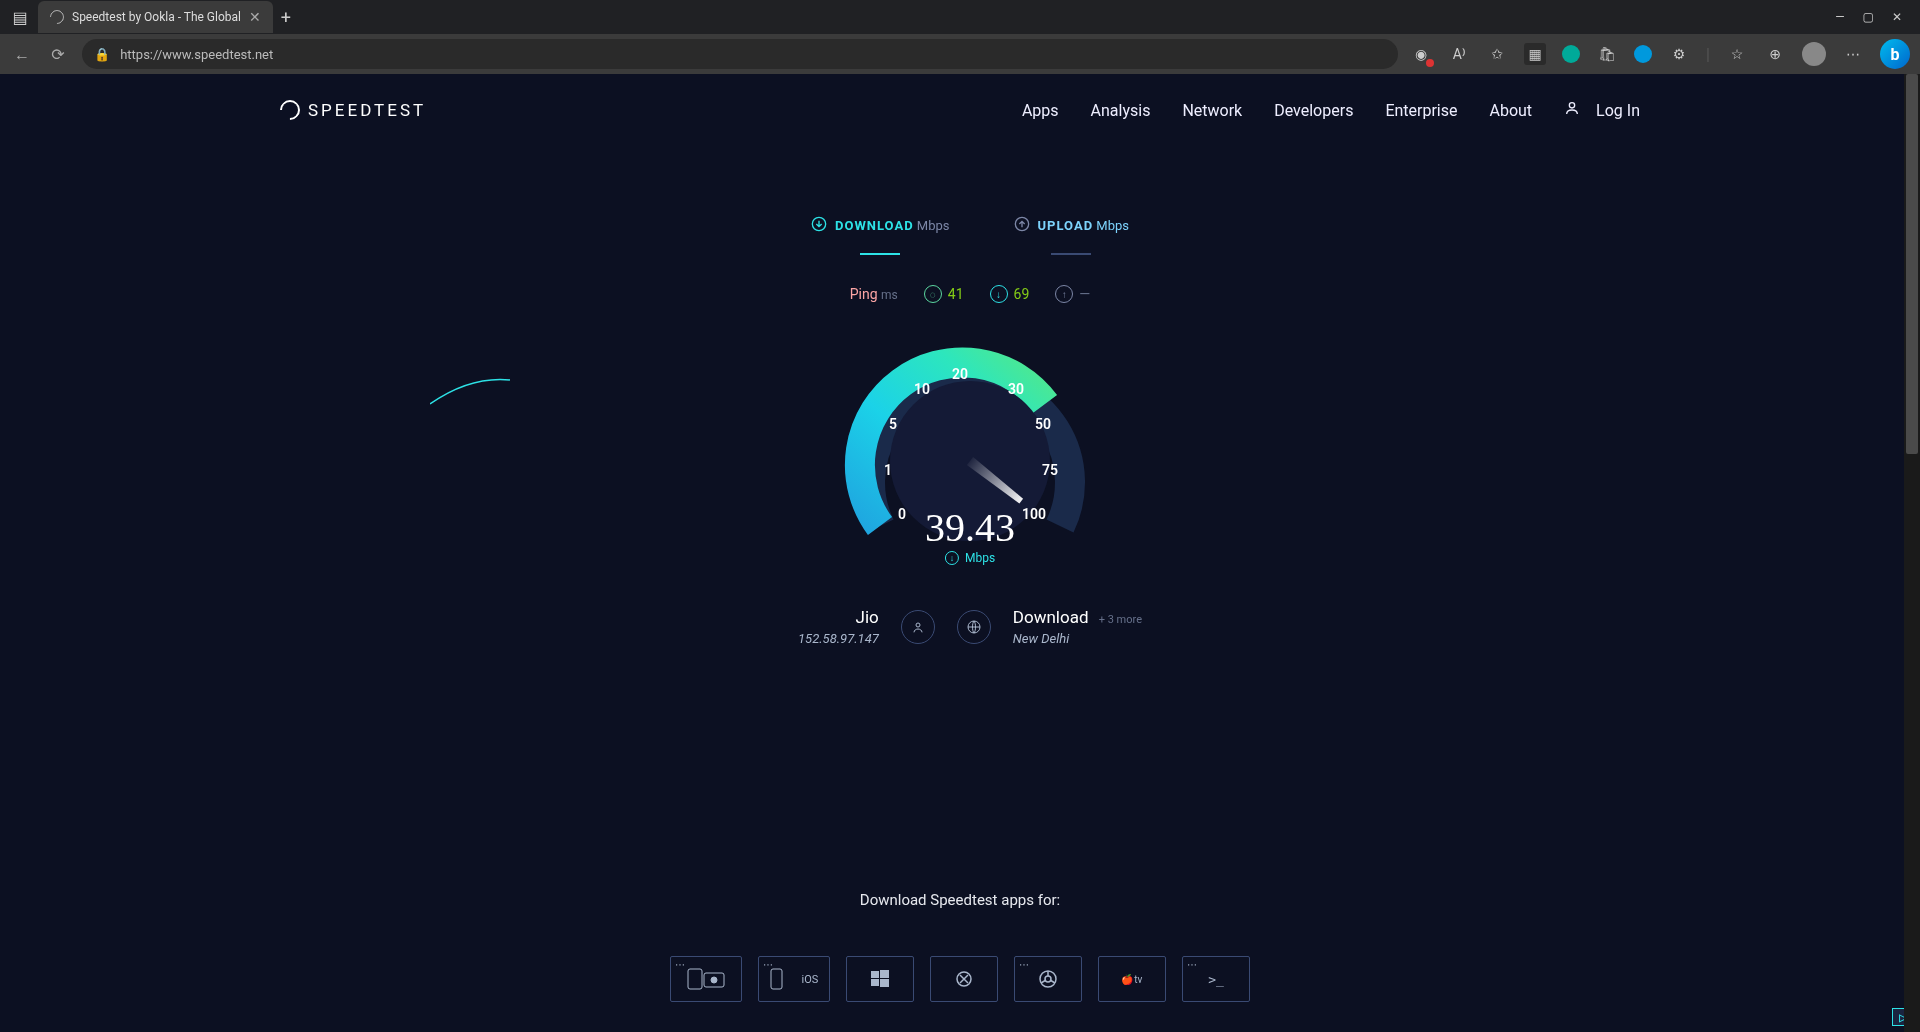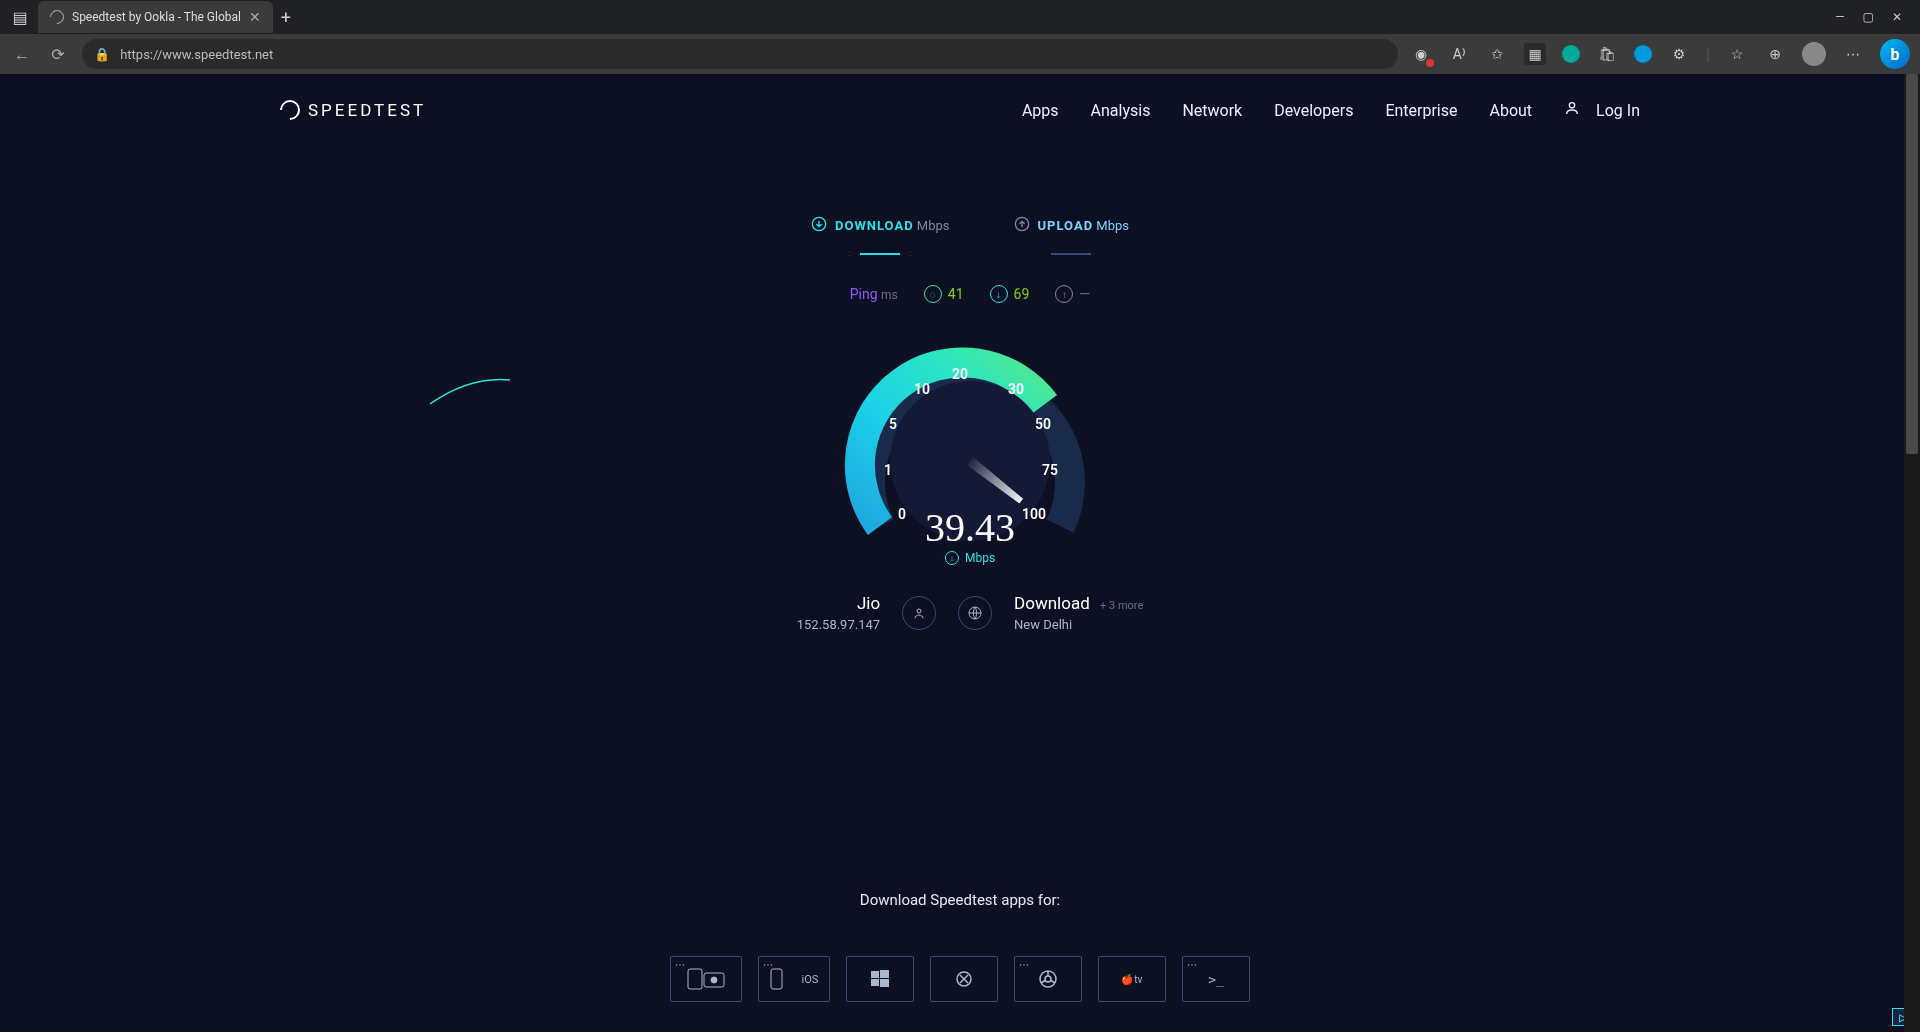--- a/index.html
+++ b/index.html
@@ -62,7 +62,7 @@
 .tab-label.active .underline { background:#2de2e6; }
 
 .ping-row { display:flex; align-items:center; gap:26px; font-size:14px; margin-top:18px; margin-bottom:20px; color:#b4becc;}
-.ping-label { color:#8b5cf6; }
+.ping-label { color:#fca5a5; }
 .ping-ms { color:#66708a; font-size:12px; }
 .ping-item { display:flex;align-items:center;gap:6px; }
 .ping-icon { width:18px;height:18px;border-radius:50%;border:1px solid #5bd6a0;display:flex;align-items:center;justify-content:center;font-size:10px;color:#5bd6a0;}

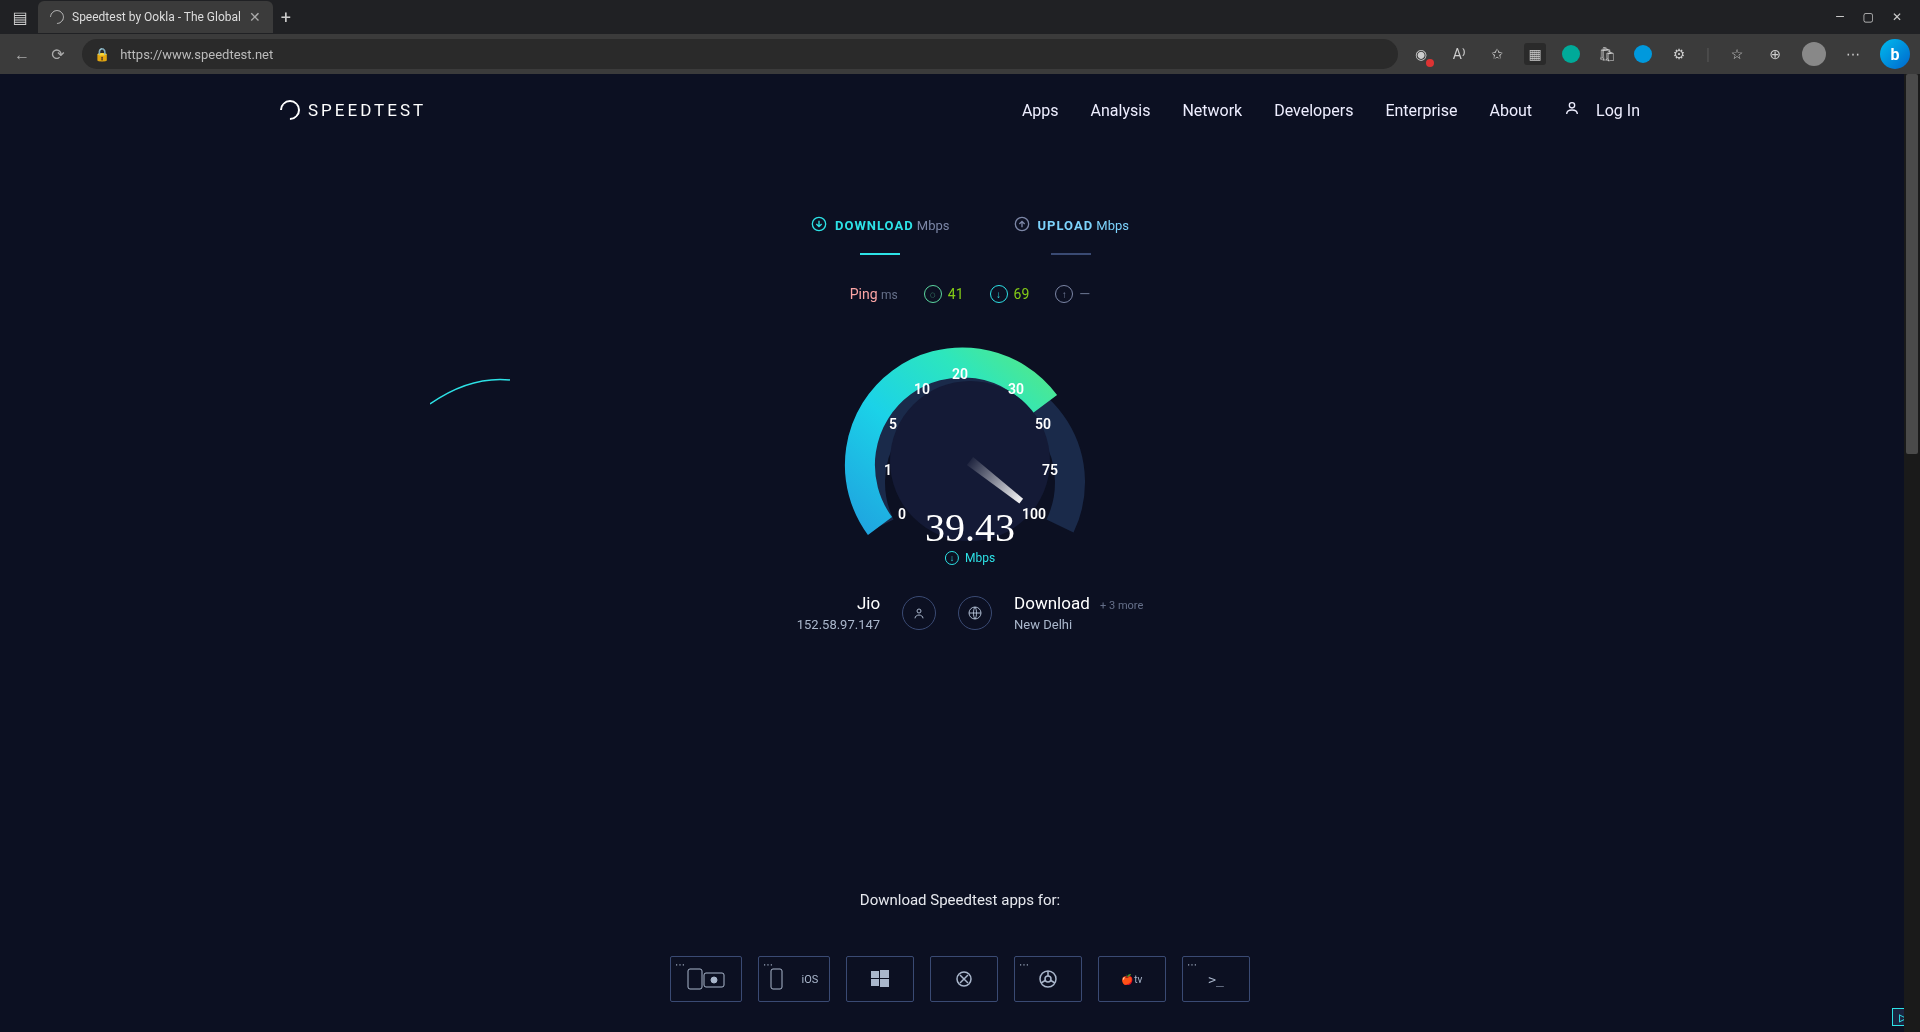--- a/index.html
+++ b/index.html
@@ -78,7 +78,7 @@
 .gauge-unit { display:flex;align-items:center;gap:6px;color:#2de2e6;font-size:12px;position:absolute;bottom:6px;left:50%;transform:translateX(-50%);}
 .gauge-unit .dl { width:14px;height:14px;border-radius:50%;border:1px solid #2de2e6;display:flex;align-items:center;justify-content:center;font-size:9px;}
 
-.providers { display:flex; align-items:center; gap:22px; margin-top:22px; }
+.providers { display:flex; align-items:center; gap:22px; margin-top:36px; }
 .prov-left { text-align:right; }
 .prov-right { text-align:left; }
 .prov-name { font-size:17px; color:#fff;}

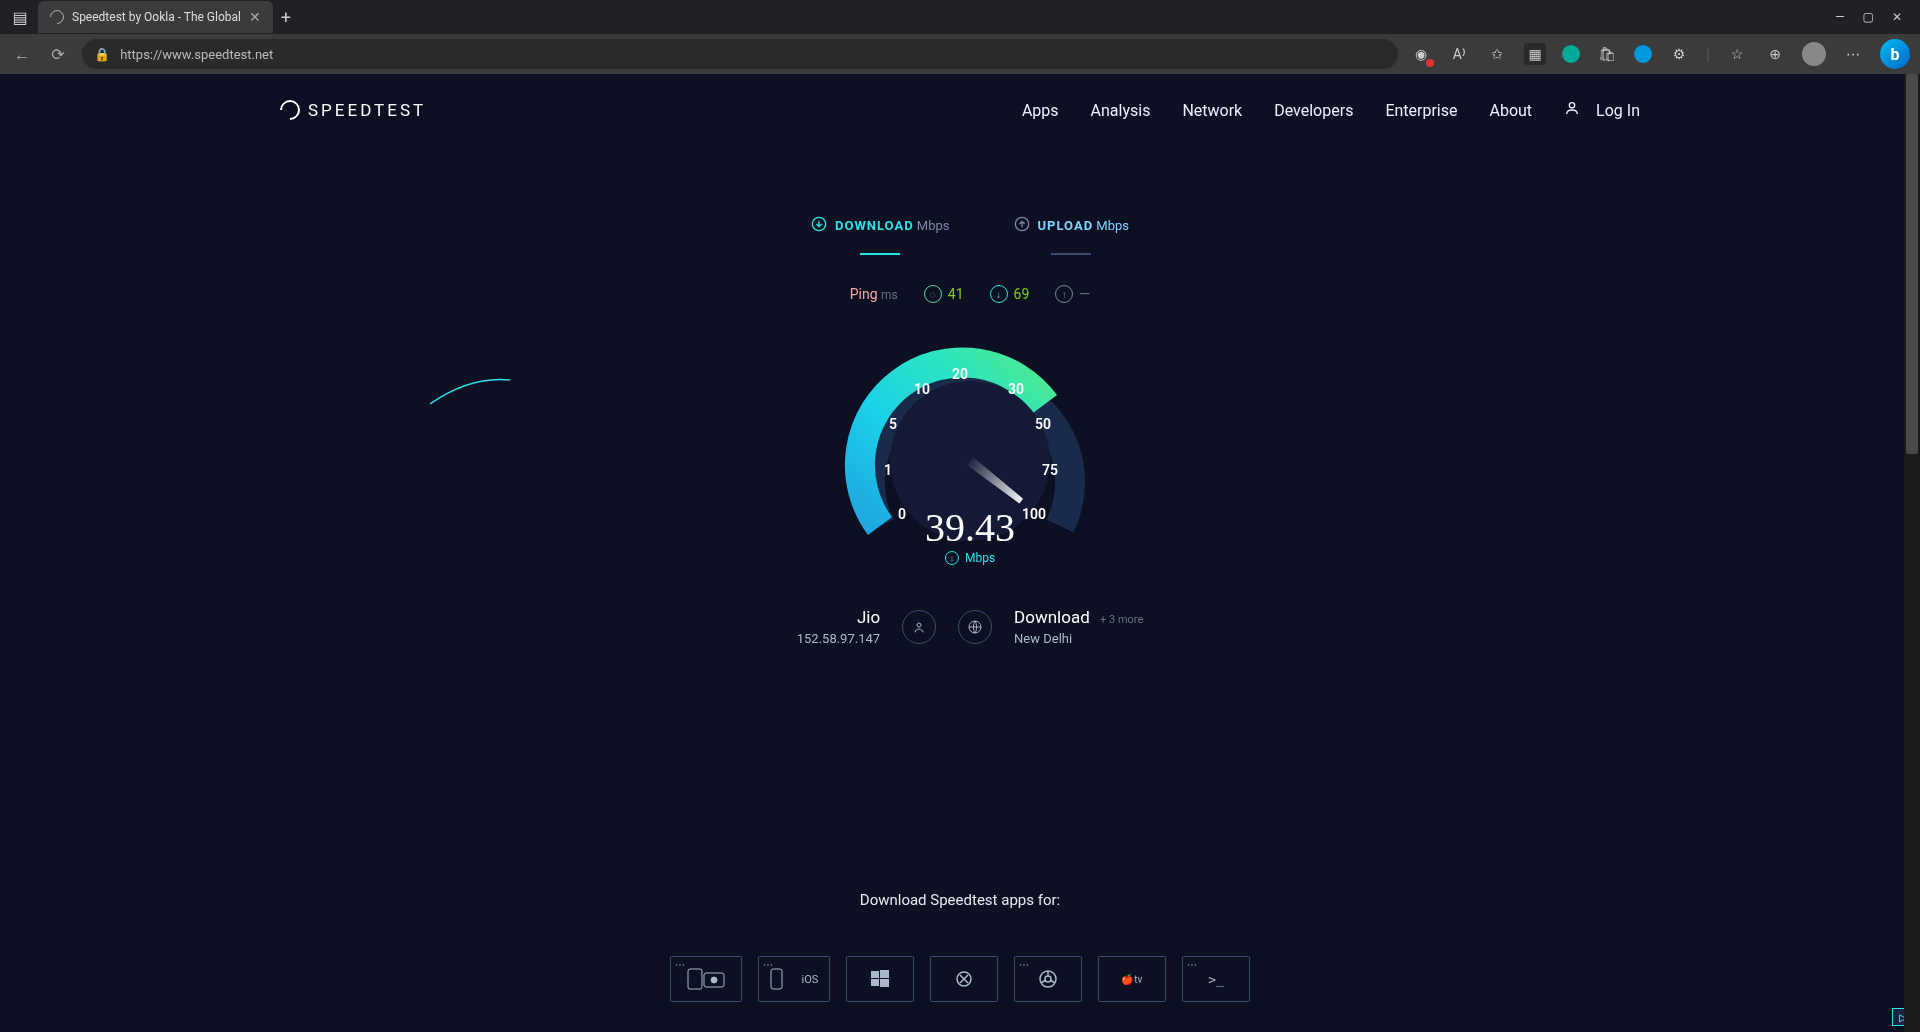--- a/index.html
+++ b/index.html
@@ -82,7 +82,7 @@
 .prov-left { text-align:right; }
 .prov-right { text-align:left; }
 .prov-name { font-size:17px; color:#fff;}
-.prov-sub { font-size:13px; color:#aab7cc; margin-top:4px;}
+.prov-sub { font-size:13px; color:#aab7cc; margin-top:4px;font-style:italic;}
 .prov-more { font-size:11px; color:#66708a; margin-left:6px;}
 .prov-circle { width:34px;height:34px;border-radius:50%;border:1px solid #3a4a73;display:flex;align-items:center;justify-content:center;color:#aab7cc;}
 

